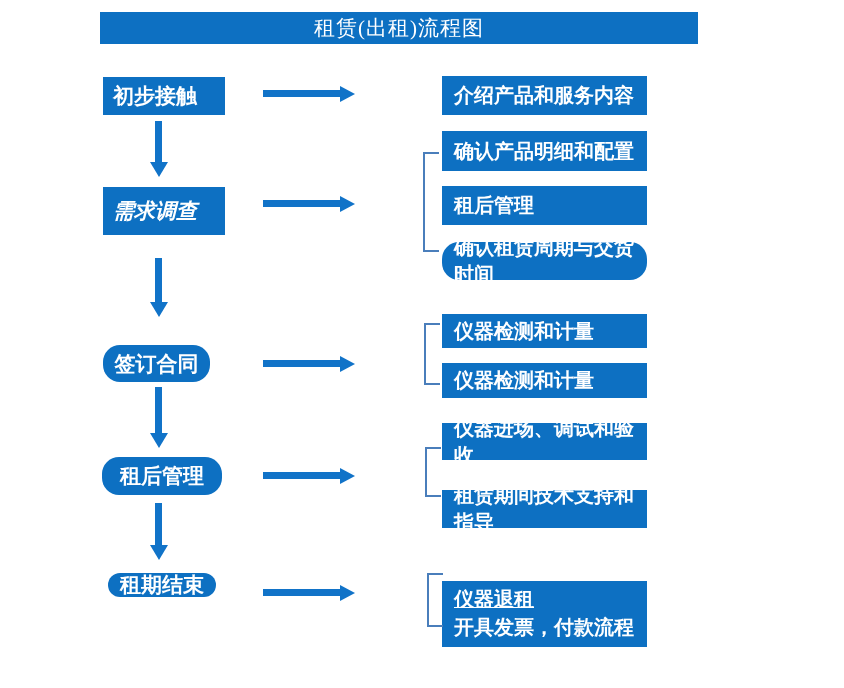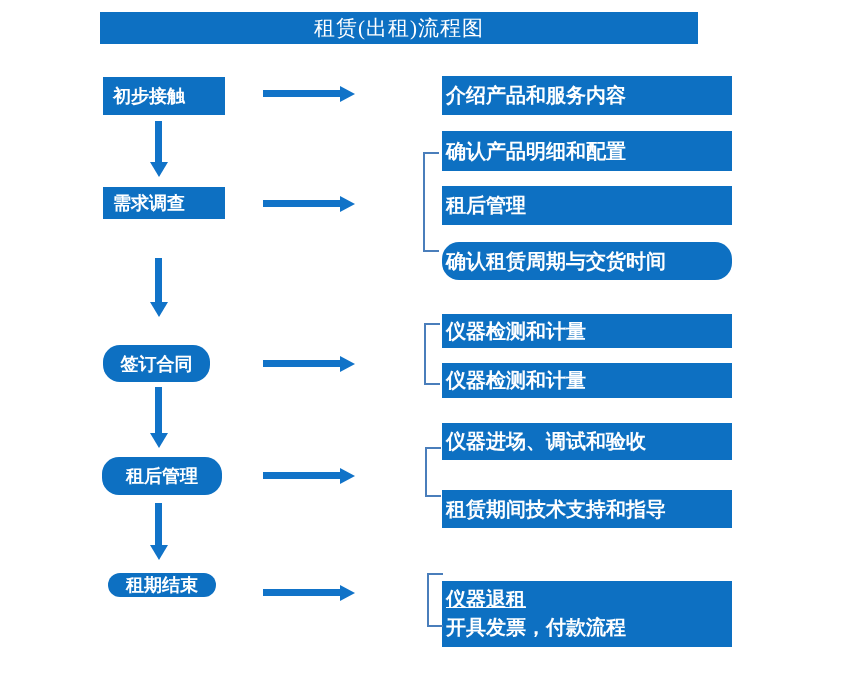--- a/index.html
+++ b/index.html
@@ -17,7 +17,7 @@
   }
   .step {
     position:absolute; background:var(--box-blue, #0d70c2);
-    color:var(--text-white, #fff); font-weight:bold; font-size:18px;
+    color:var(--text-white, #fff); font-weight:bold; font-size:21px;
     display:flex; align-items:center; padding-left:10px;
   }
   .step.centered { justify-content:center; padding-left:0;border-radius:17px; }

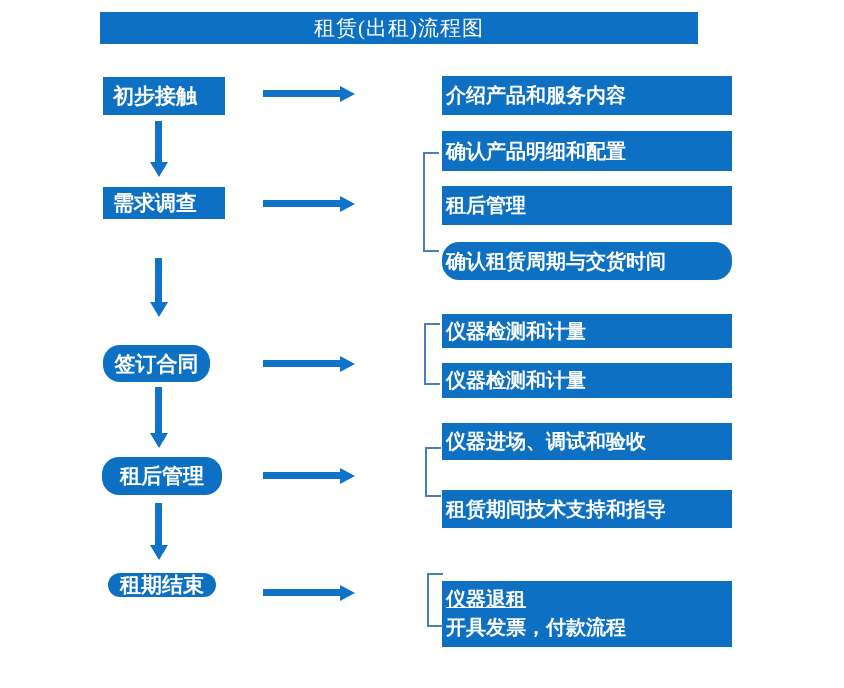--- a/index.html
+++ b/index.html
@@ -22,10 +22,10 @@
   }
   .step.centered { justify-content:center; padding-left:0;border-radius:17px; }
   .detail {
-    position:absolute; left:442px; width:290px;
+    position:absolute; left:442px; width:205px;
     background:var(--box-blue, #0d70c2); color:var(--text-white, #fff);
     font-weight:bold; font-size:20px;
-    display:flex; align-items:center; padding-left:4px;
+    display:flex; align-items:center; padding-left:12px;
   }
   .hline { position:absolute; left:263px; width:78px; height:7px; background:var(--arrow-blue, #1173c8); }
   .hhead {

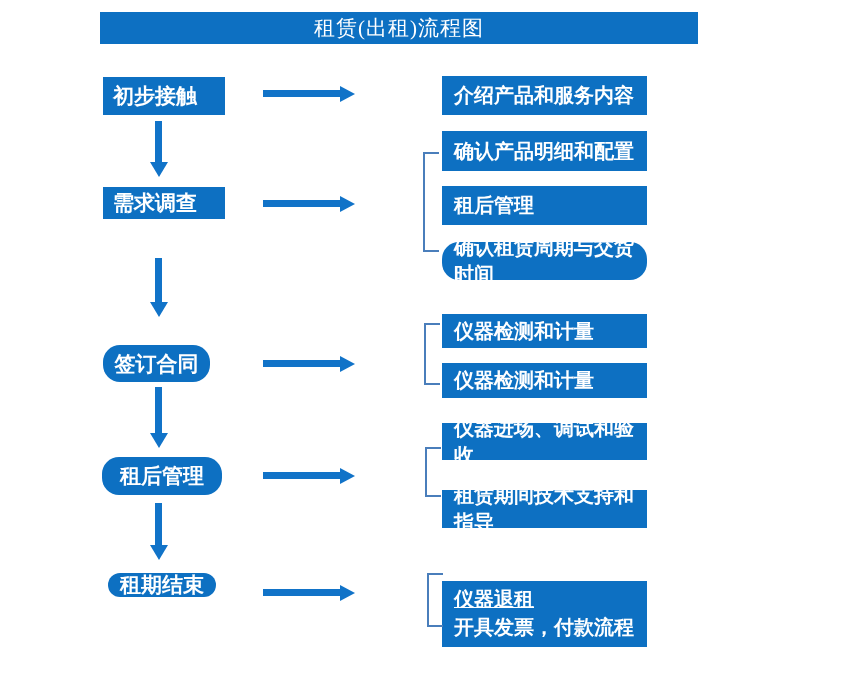--- a/index.html
+++ b/index.html
@@ -53,7 +53,7 @@
   <div class="title-bar">租赁(出租)流程图</div>
 
   <div class="step" style="left:103px; top:77px;  width:122px; height:38px;">初步接触</div>
-  <div class="step" style="left:103px; top:187px; width:122px; height:32px;">需求调查</div>
+  <div class="step" style="left:103px; top:187px; width:122px; height:48px;font-style:italic;">需求调查</div>
   <div class="step centered" style="left:103px; top:345px; width:107px; height:37px;">签订合同</div>
   <div class="step centered" style="left:102px; top:457px; width:120px; height:38px;">租后管理</div>
   <div class="step centered" style="left:108px; top:573px; width:108px; height:24px;">租期结束</div>

